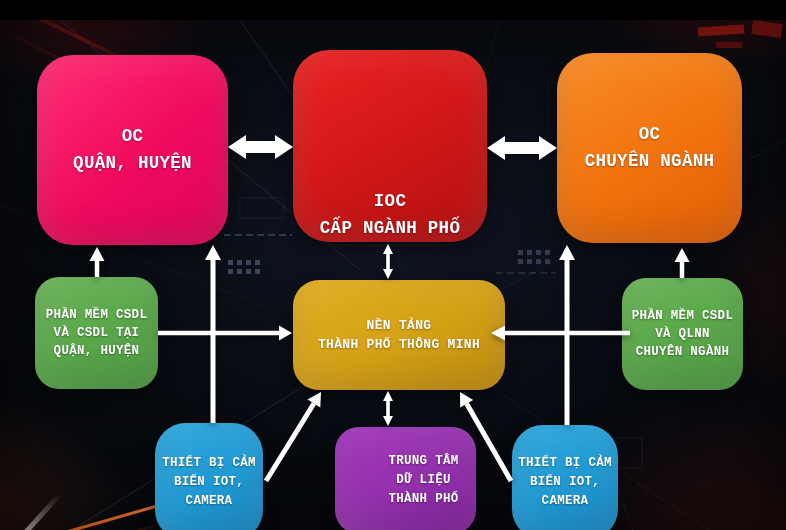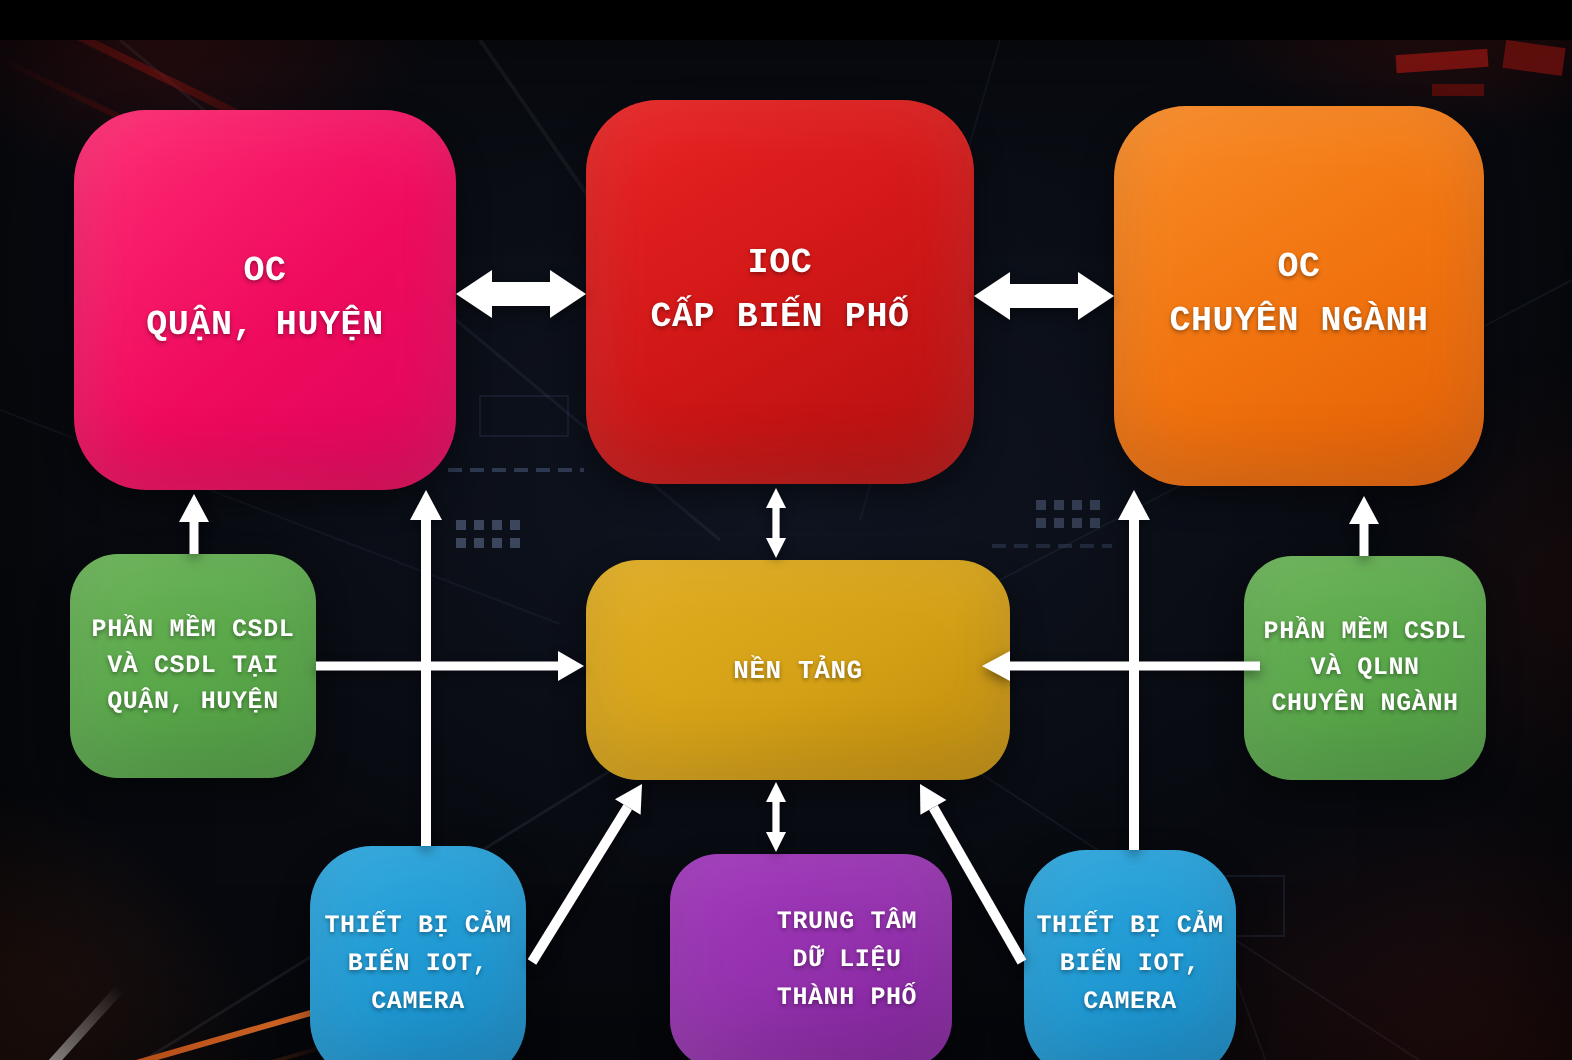--- a/index.html
+++ b/index.html
@@ -92,7 +92,7 @@
     <div class="ln">QUẬN, HUYỆN</div>
   </div>
 
-  <div class="node big red" style="left:293px;top:30px;width:194px;height:192px;">
+  <div class="node big red" style="left:293px;top:30px;width:194px;height:192px;justify-content:flex-end;">
     <div class="ln">IOC</div>
     <div class="ln">CẤP BIẾN PHỐ</div>
   </div>

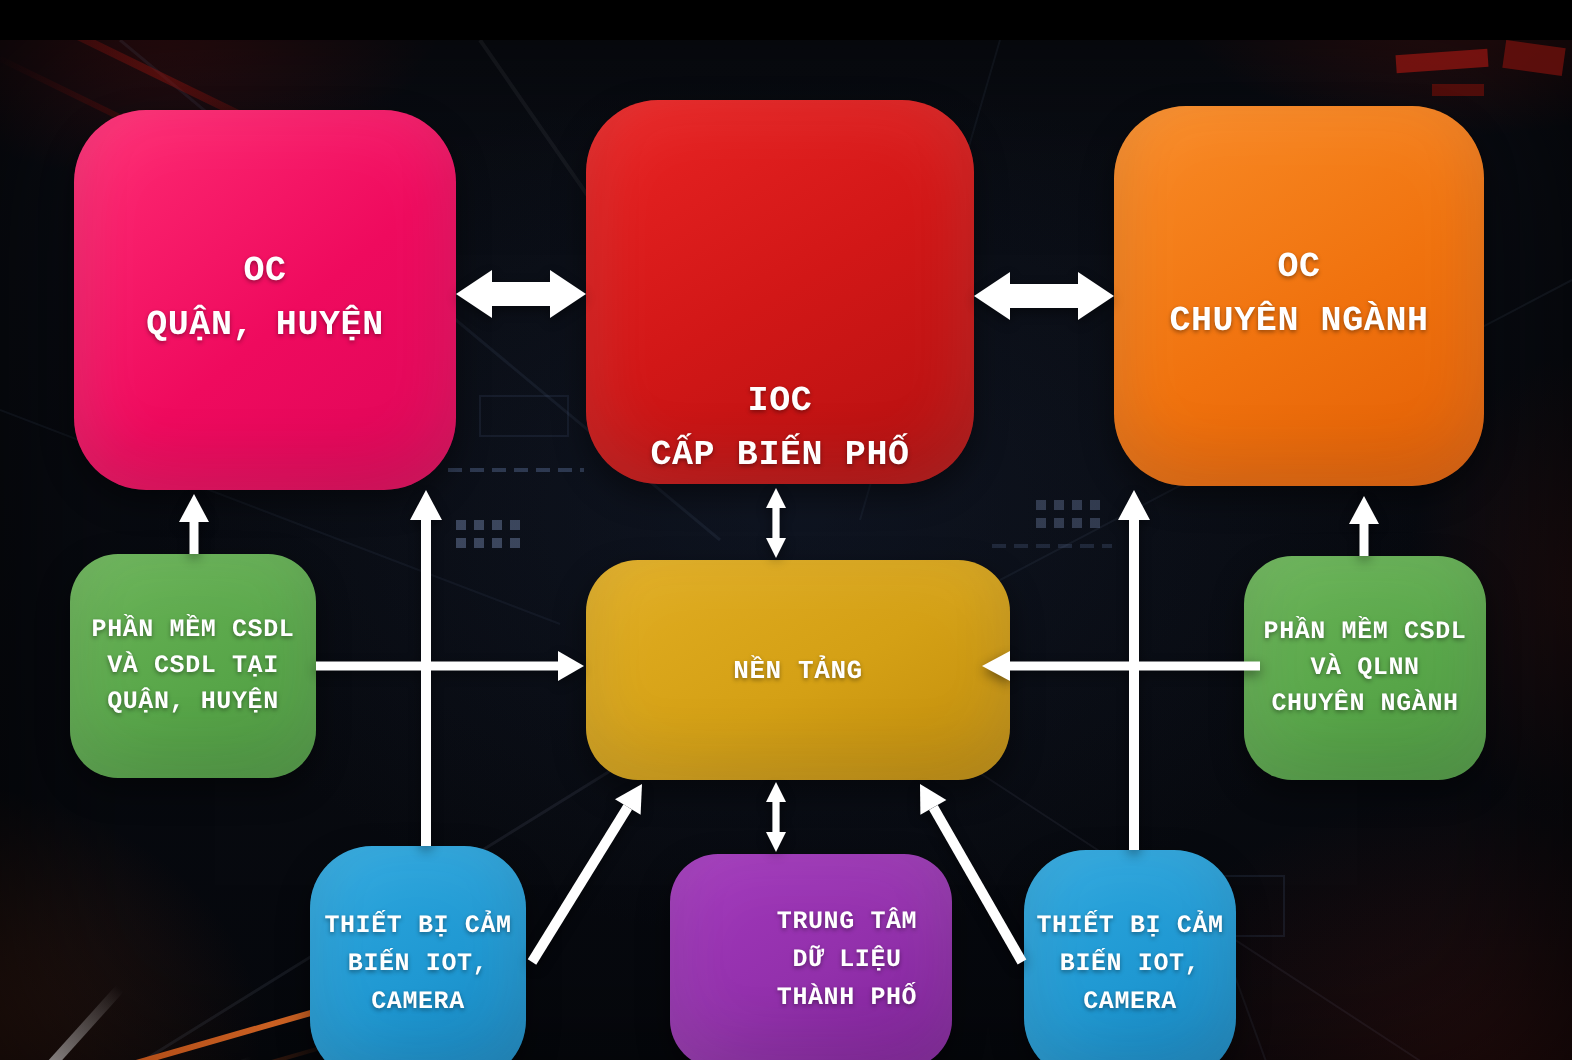--- a/index.html
+++ b/index.html
@@ -94,7 +94,7 @@
 
   <div class="node big red" style="left:293px;top:30px;width:194px;height:192px;justify-content:flex-end;">
     <div class="ln">IOC</div>
-    <div class="ln">CẤP BIẾN PHỐ</div>
+    <div class="ln">CẤP NGÀNH PHỐ</div>
   </div>
 
   <div class="node big orange" style="left:557px;top:33px;width:185px;height:190px;">

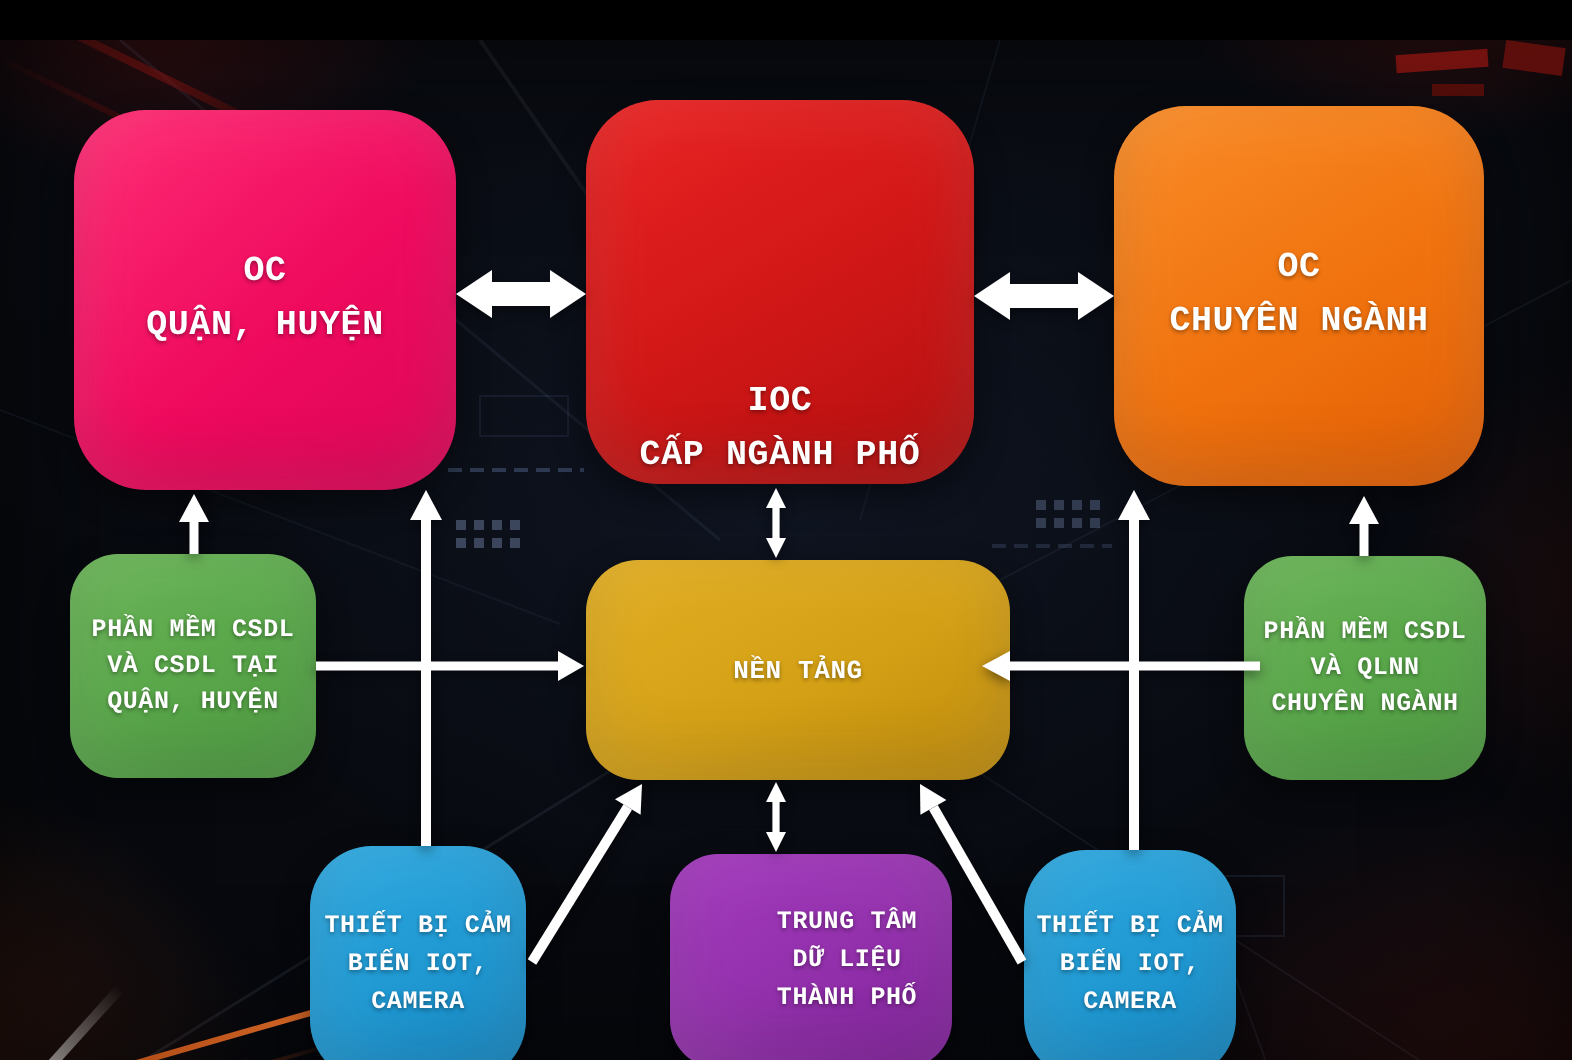--- a/index.html
+++ b/index.html
@@ -110,6 +110,7 @@
 
   <div class="node gold" style="left:293px;top:260px;width:212px;height:110px;">
     <div class="ln">NỀN TẢNG</div>
+    <div class="ln">THÀNH PHỐ THÔNG MINH</div>
   </div>
 
   <div class="node mid green" style="left:622px;top:258px;width:121px;height:112px;">

